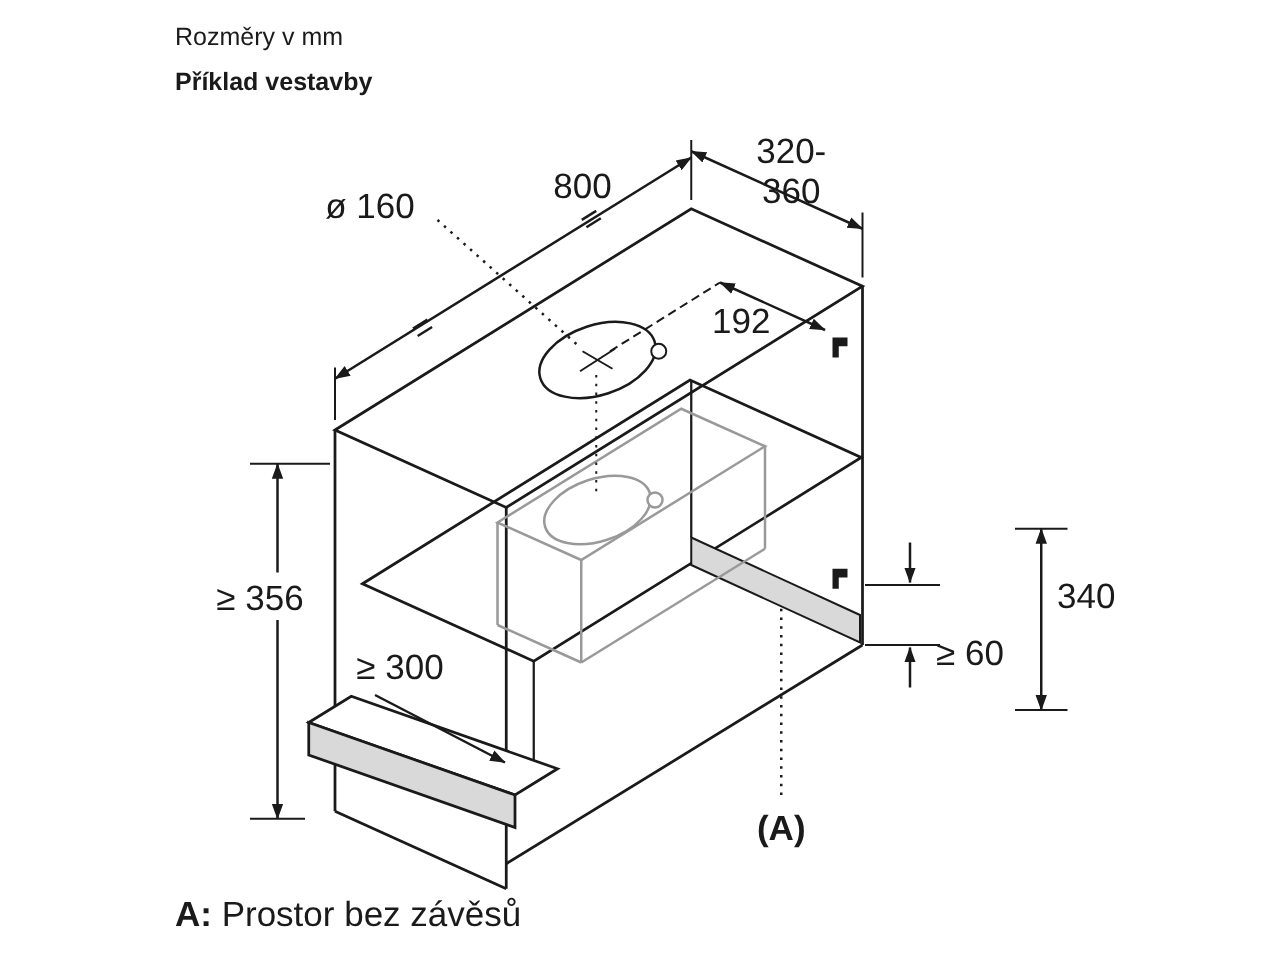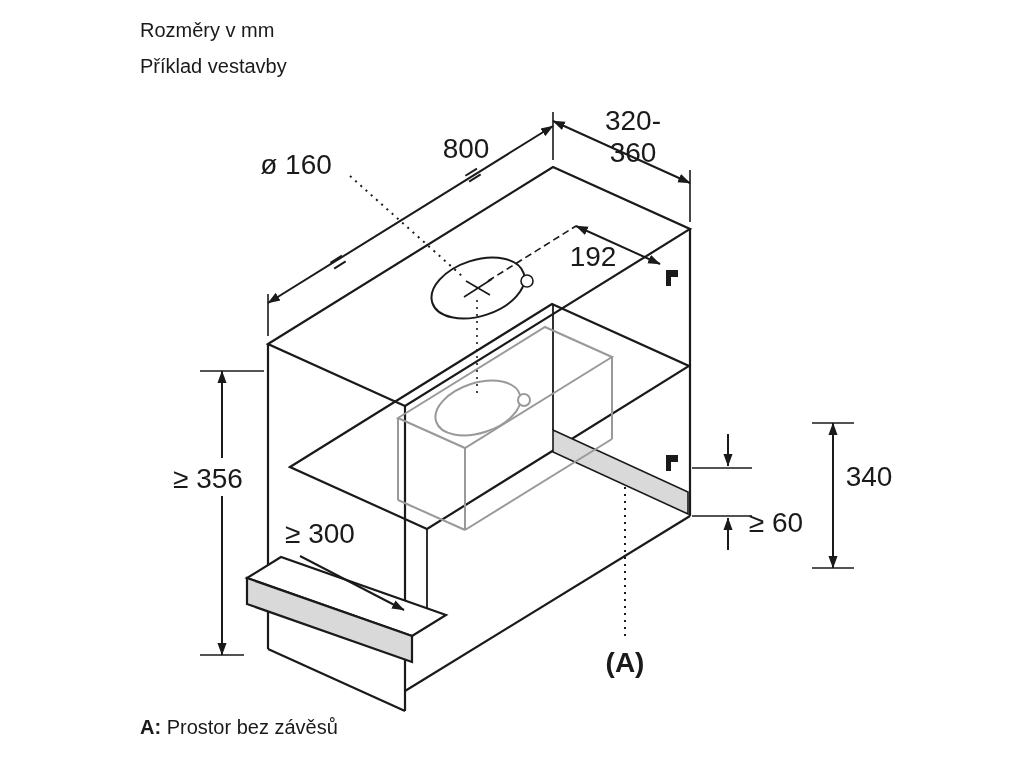--- a/index.html
+++ b/index.html
@@ -9,7 +9,7 @@
     position:relative;overflow:hidden;
   }
   .header{position:absolute;left:140px;top:12px;font-size:20px;line-height:36px;}
-  .header .line2{font-weight:normal;}
+  .header .line2{font-weight:bold;}
   .footer{position:absolute;left:140px;top:716px;font-size:20px;}
   .footer .bold{font-weight:bold;}
   svg{position:absolute;left:0;top:0;}

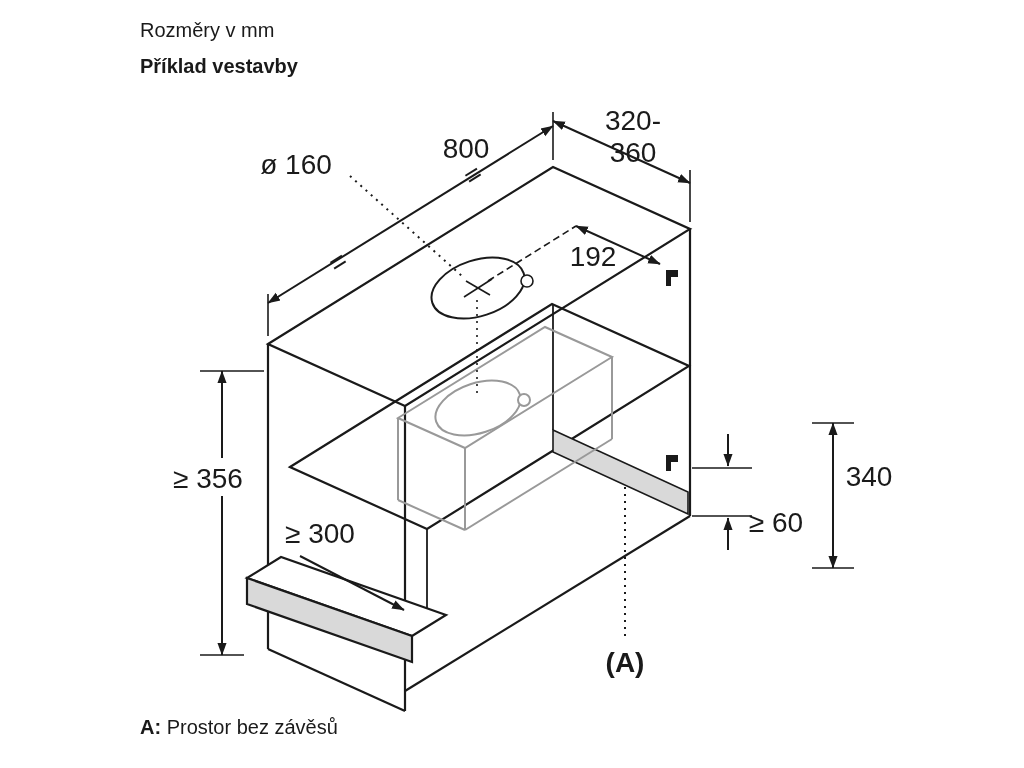--- a/index.html
+++ b/index.html
@@ -10,7 +10,7 @@
   }
   .header{position:absolute;left:140px;top:12px;font-size:20px;line-height:36px;}
   .header .line2{font-weight:bold;}
-  .footer{position:absolute;left:140px;top:716px;font-size:20px;}
+  .footer{position:absolute;left:140px;top:716px;font-size:28px;}
   .footer .bold{font-weight:bold;}
   svg{position:absolute;left:0;top:0;}
   svg text{font-family:"Liberation Sans", sans-serif;font-size:28px;fill:#1a1a1a;}

